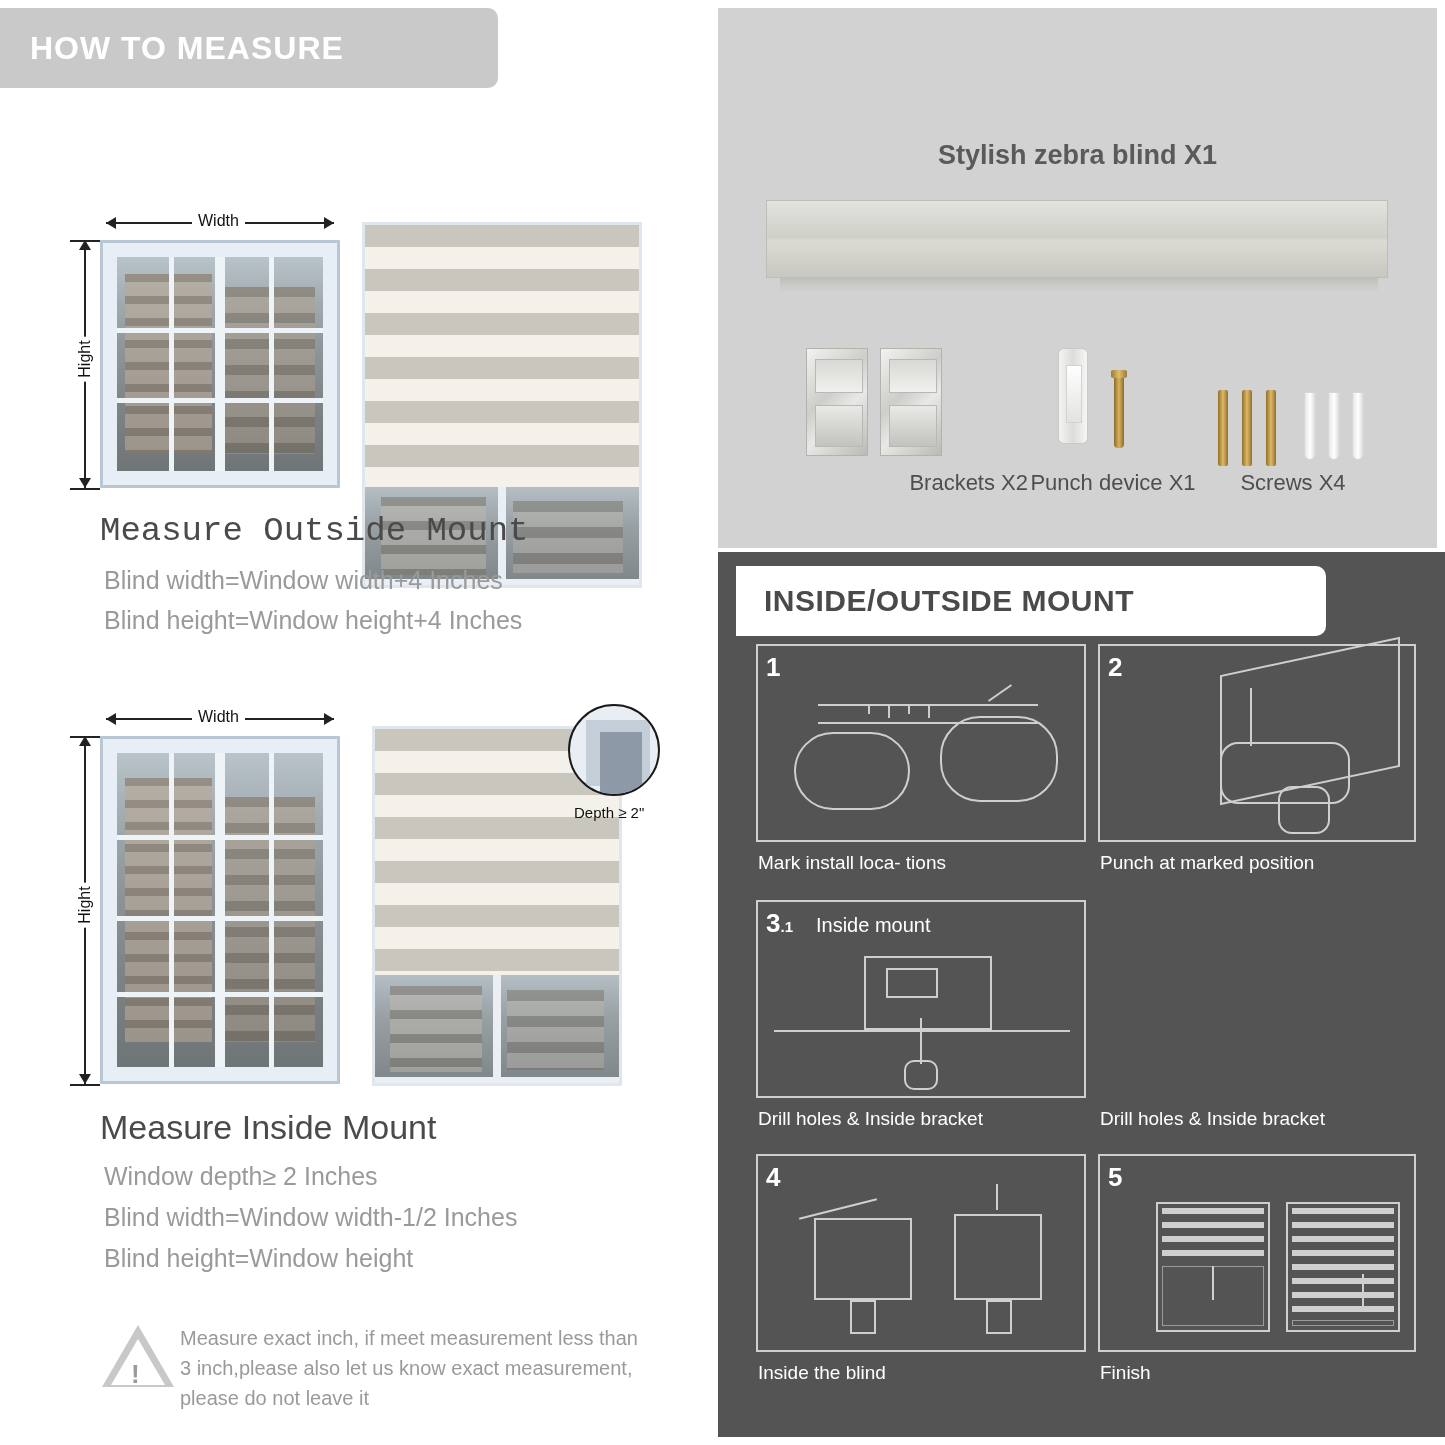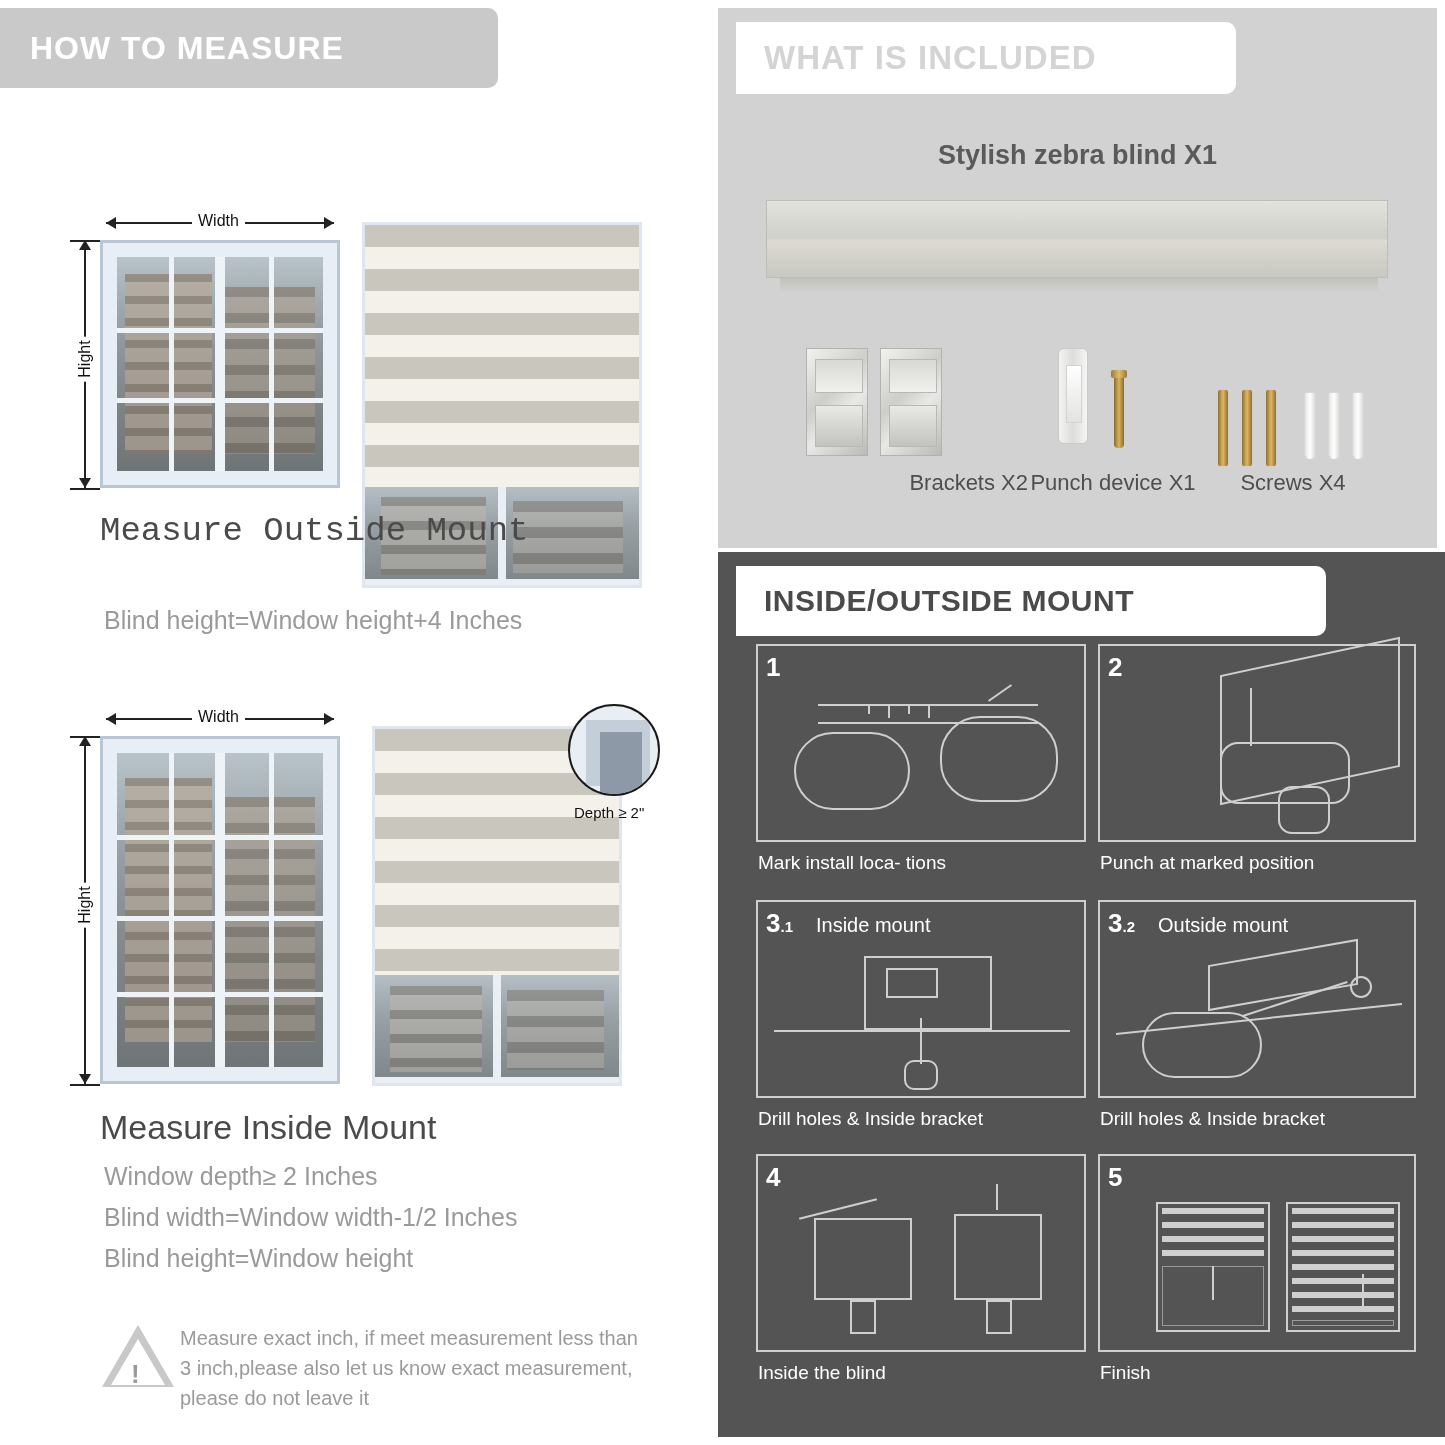--- a/index.html
+++ b/index.html
@@ -339,9 +339,6 @@
   </div>
 
   <div class="right-top">
-    <div class="hdr-right">
-      <span>WHAT IS INCLUDED</span>
-    </div>
 
     <div class="included-title">Stylish zebra blind X1</div>
 

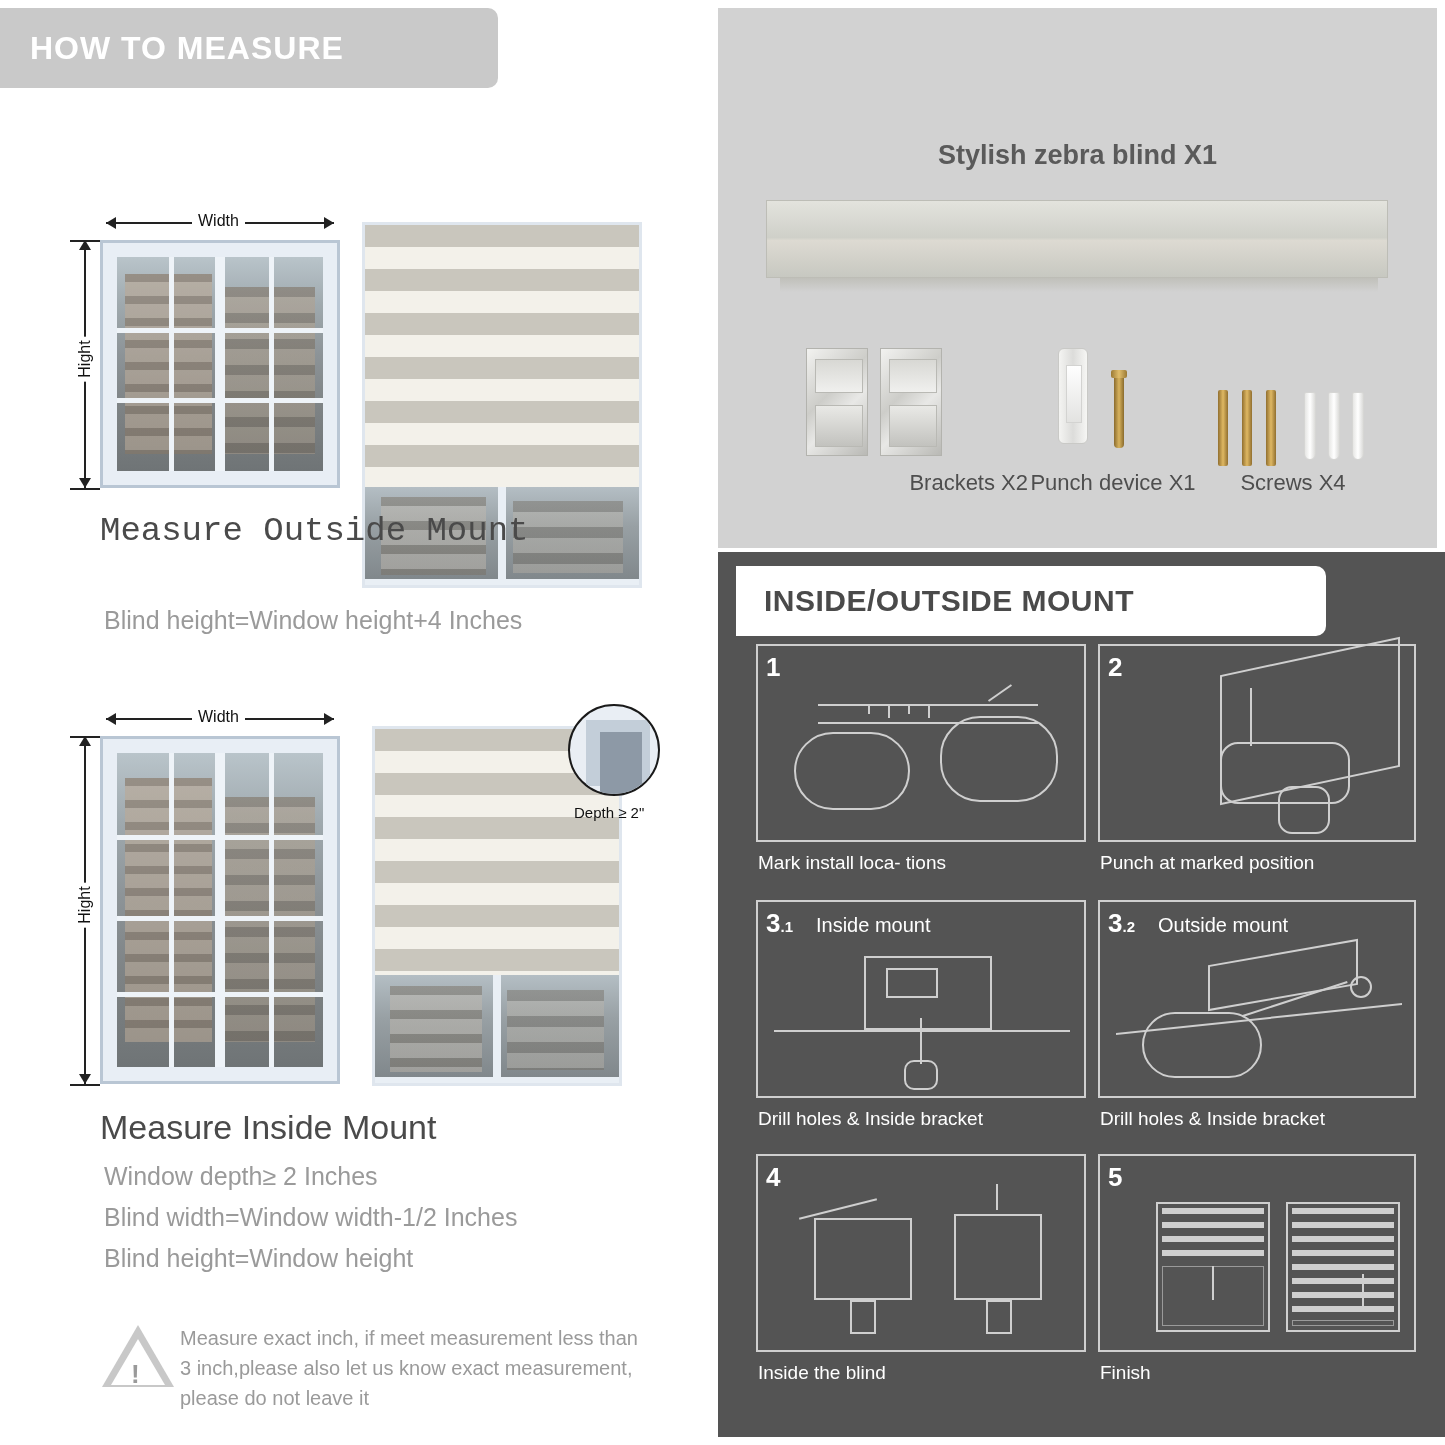--- a/index.html
+++ b/index.html
@@ -278,6 +278,7 @@
     </div>
 
     <div class="heading" style="left:100px;top:512px;font-family:Liberation Mono, monospace;">Measure Outside Mount</div>
+    <div class="bullet" style="left:104px;top:566px;">Blind width=Window width+4 Inches</div>
     <div class="bullet" style="left:104px;top:606px;">Blind height=Window height+4 Inches</div>
 
     <div class="measure-block" style="left:0;top:696px;width:712px;height:400px;">

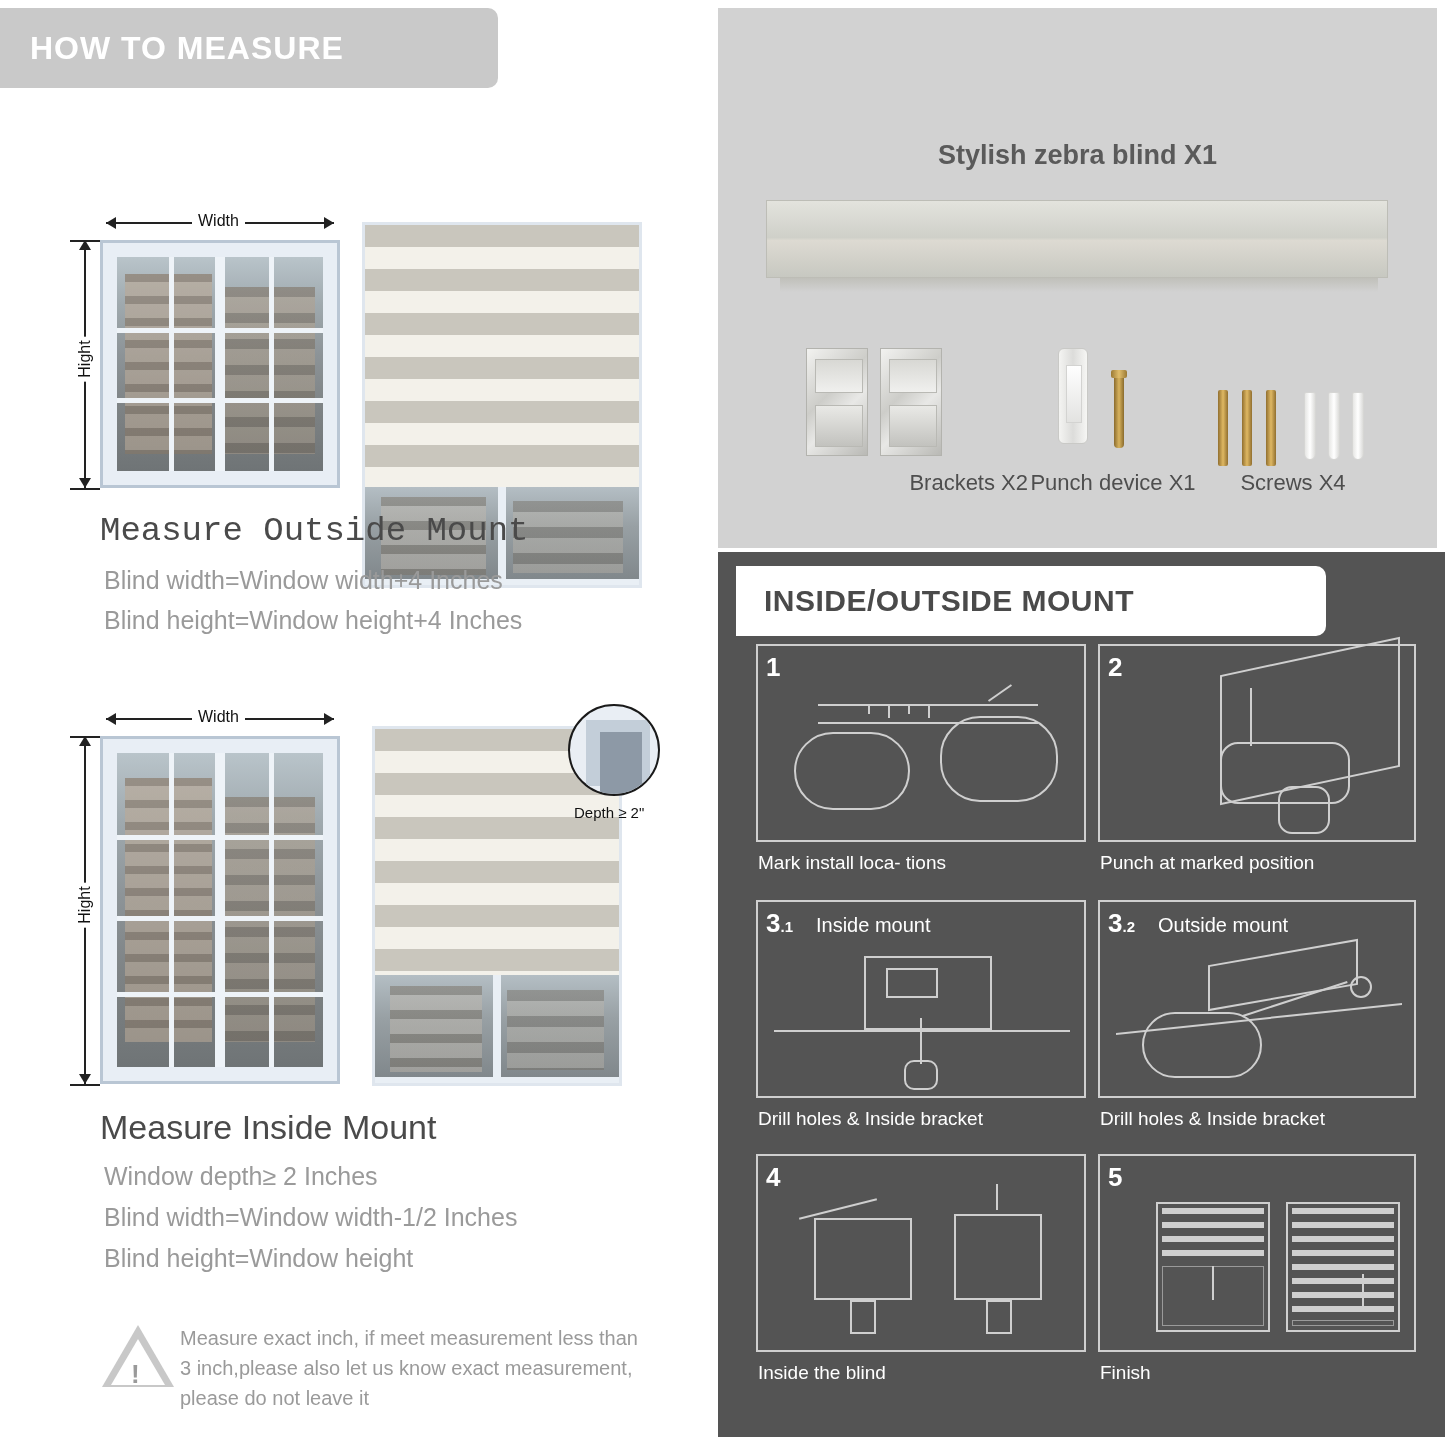--- a/index.html
+++ b/index.html
@@ -408,17 +408,6 @@
     </div>
     <div class="step-cap" style="left:40px;top:556px;">Drill holes &amp;  Inside bracket</div>
 
-    <div class="step" style="left:380px;top:348px;width:318px;height:198px;">
-      <span class="step-num"><span>3</span><small>.2</small></span>
-      <span class="step-inlabel">Outside mount</span>
-      <div class="sketch">
-        <div class="sk" style="left:108px;top:50px;width:150px;height:46px;transform:skewY(-10deg);"></div>
-        <div class="sk-line" style="left:16px;top:116px;width:286px;transform:skewY(-6deg);"></div>
-        <div class="sk-round" style="left:42px;top:110px;width:120px;height:66px;border-radius:34px;"></div>
-        <div class="sk-line" style="left:140px;top:96px;width:110px;transform:rotate(-18deg);"></div>
-        <div class="sk-round" style="left:250px;top:74px;width:22px;height:22px;"></div>
-      </div>
-    </div>
     <div class="step-cap" style="left:382px;top:556px;">Drill holes &amp;  Inside bracket</div>
 
     <div class="step" style="left:38px;top:602px;width:330px;height:198px;">

